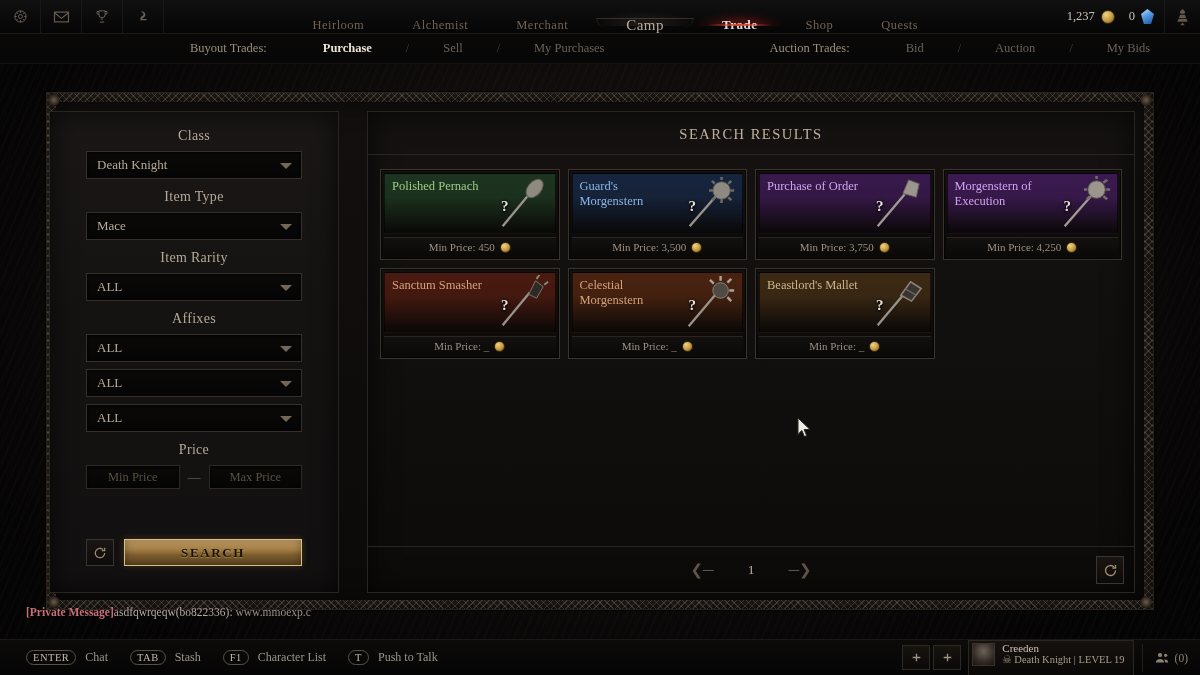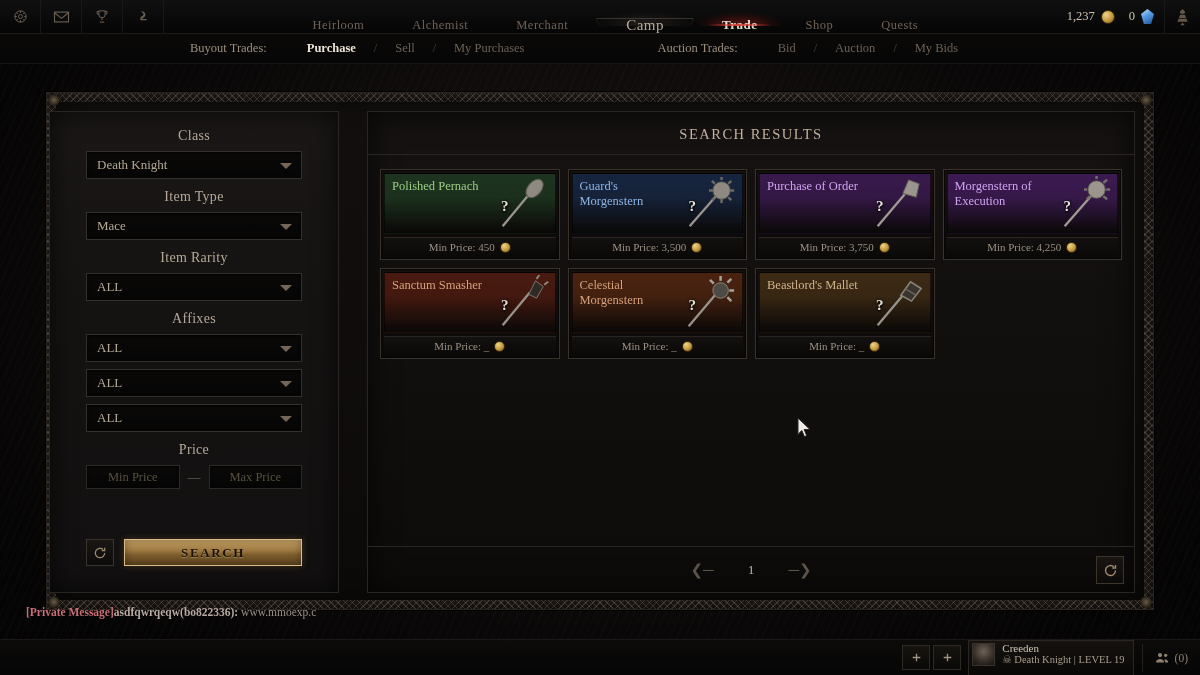--- a/index.html
+++ b/index.html
@@ -85,7 +85,7 @@
     border-bottom:1px solid #151312;
     display:flex; align-items:center; z-index:39;
   }
-  .subnav-inner{ display:flex; align-items:center; margin-left:190px; gap:1px; }
+  .subnav-inner{ display:flex; align-items:center; margin-left:190px; gap:17px; }
   .sn-label{ font-size:12.5px; color:#9c8e7e; margin-right:26px; white-space:nowrap;}
   .sn-item{ font-size:12.5px; color:#6b6055; padding:0 13px; white-space:nowrap;}
   .sn-item.active{ color:#ece2d4; font-weight:bold; }

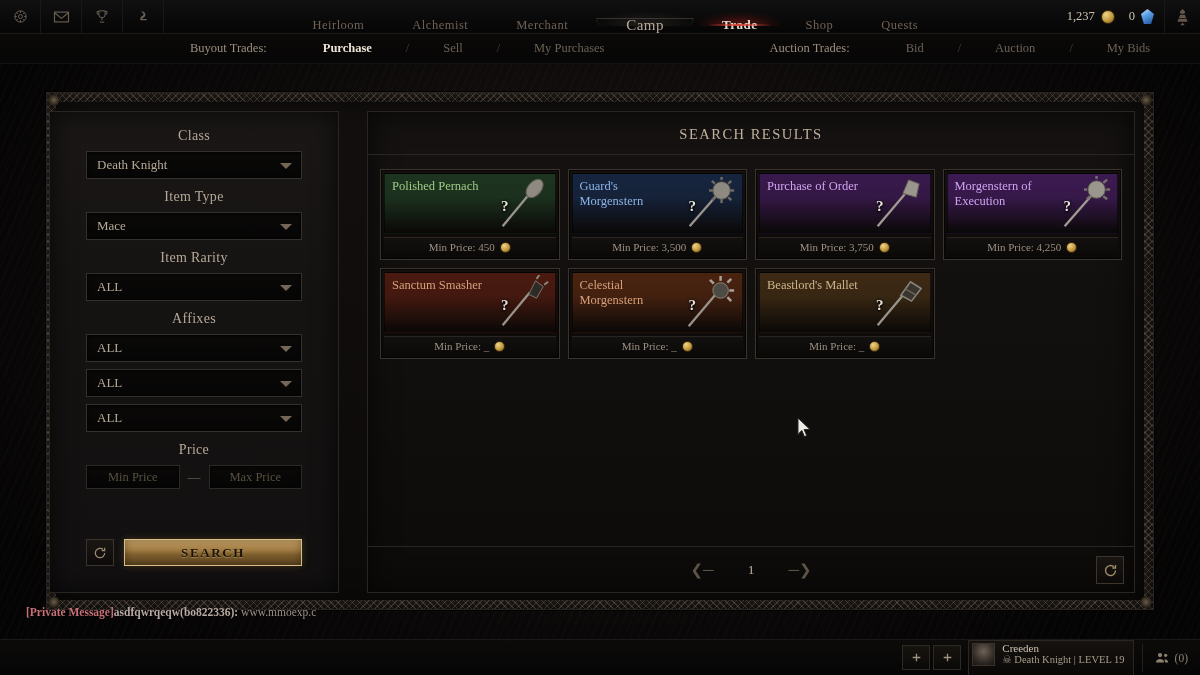--- a/index.html
+++ b/index.html
@@ -243,7 +243,7 @@
     white-space:nowrap; z-index:30;
   }
   .chat .pm{ color:#c86f78; font-weight:bold; }
-  .chat .who{ color:#b8a9a2; font-weight:bold; }
+  .chat .who{ color:#b8a9a2; font-weight:normal; }
   .chat .msg{ color:#9a8f87; }
 
   

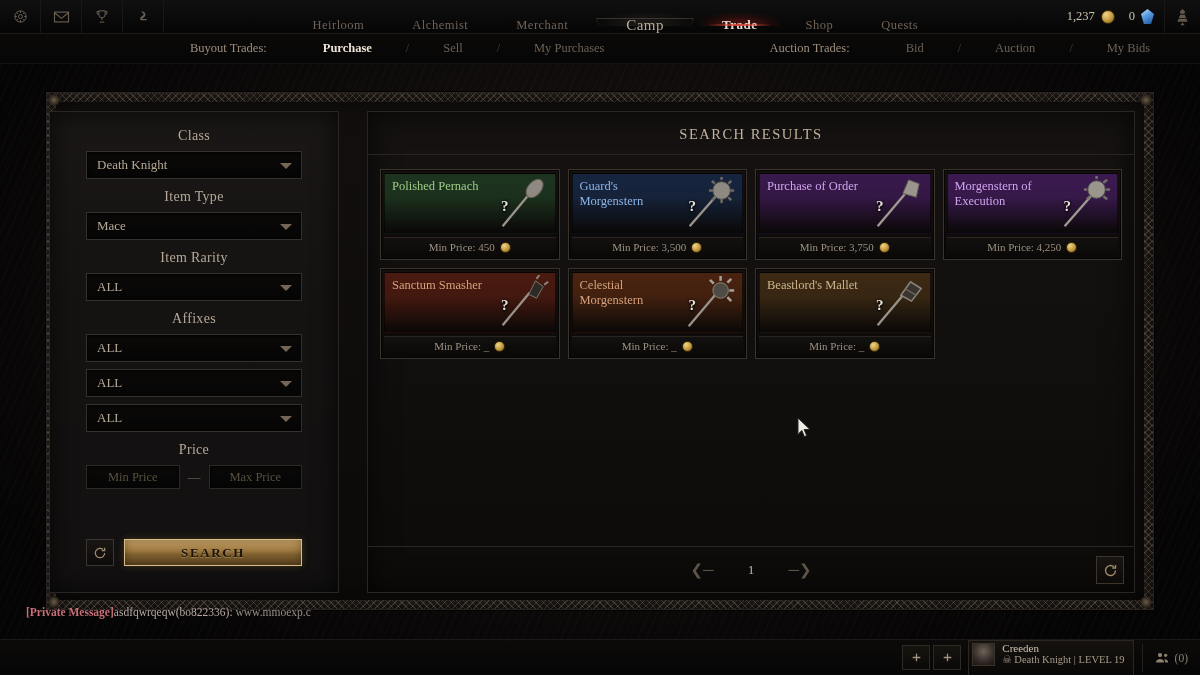--- a/index.html
+++ b/index.html
@@ -594,6 +594,16 @@
   </div>
 
   <div class="bottombar">
+    <div class="hotkeys">
+      <span class="hk">ENTER</span>
+      <span class="hk-label">Chat</span>
+      <span class="hk">TAB</span>
+      <span class="hk-label">Stash</span>
+      <span class="hk">F1</span>
+      <span class="hk-label">Character List</span>
+      <span class="hk">T</span>
+      <span class="hk-label">Push to Talk</span>
+    </div>
 
     <div class="bb-right">
       <div class="plus-btn">

